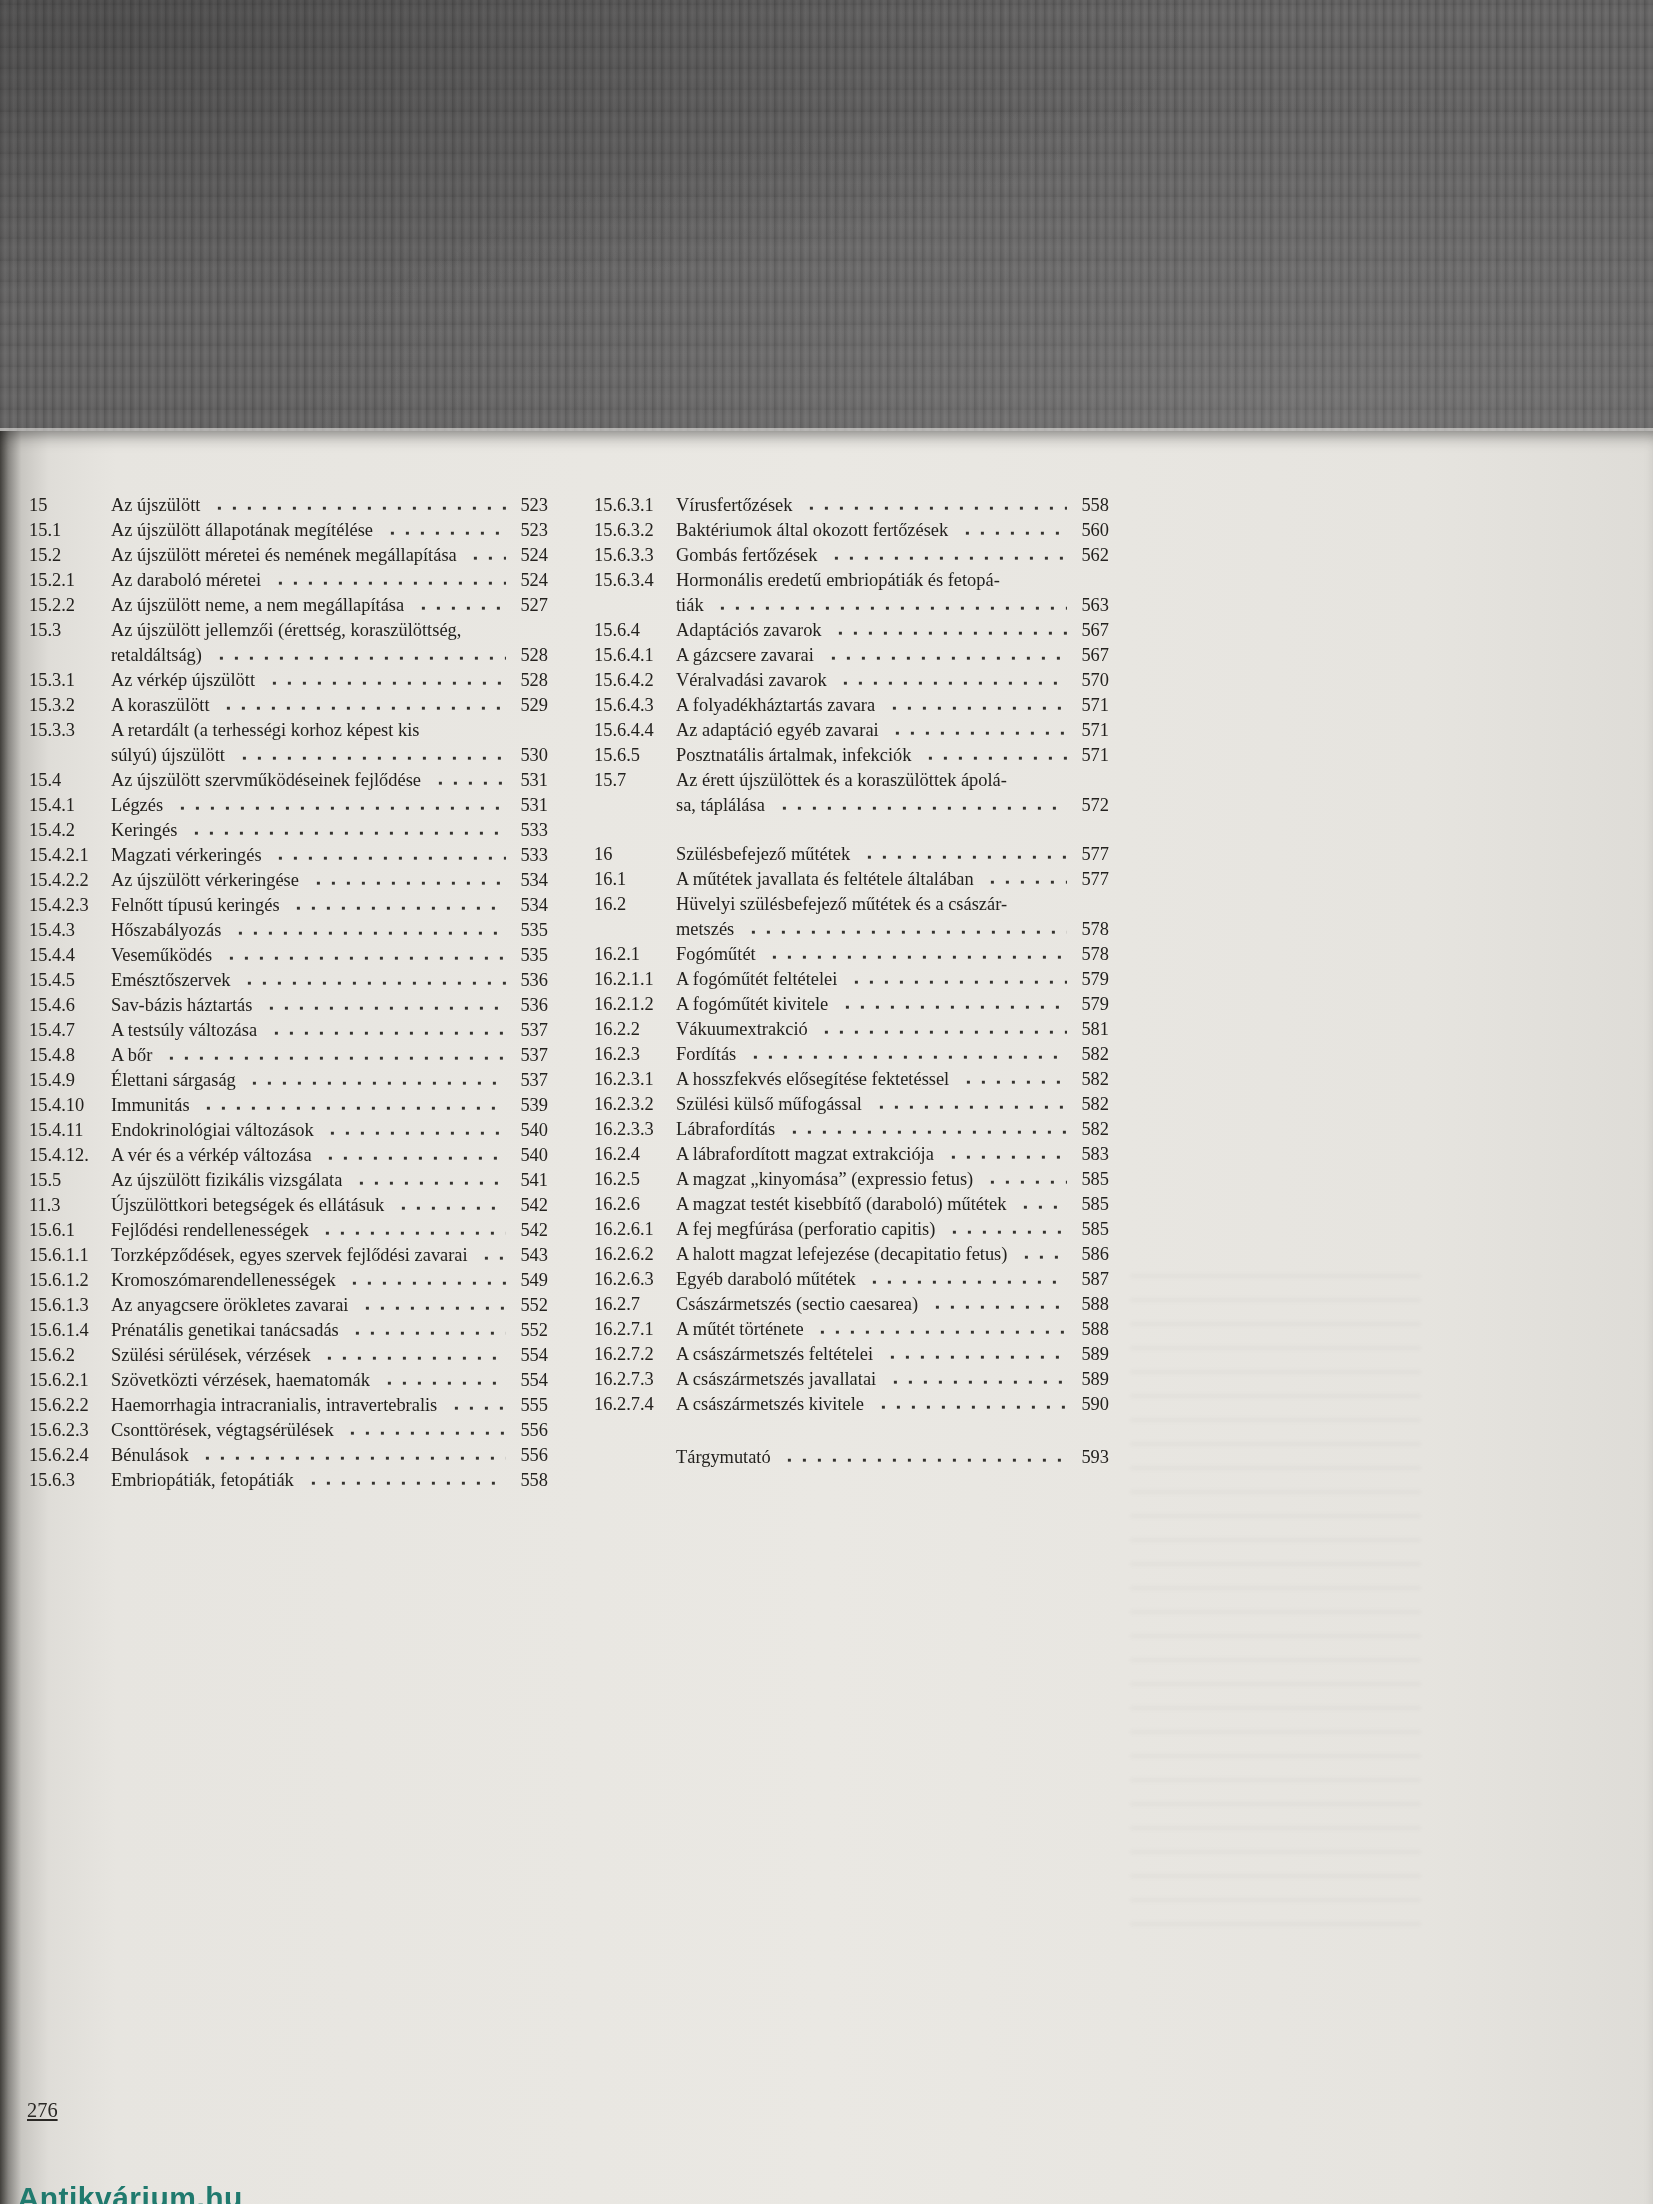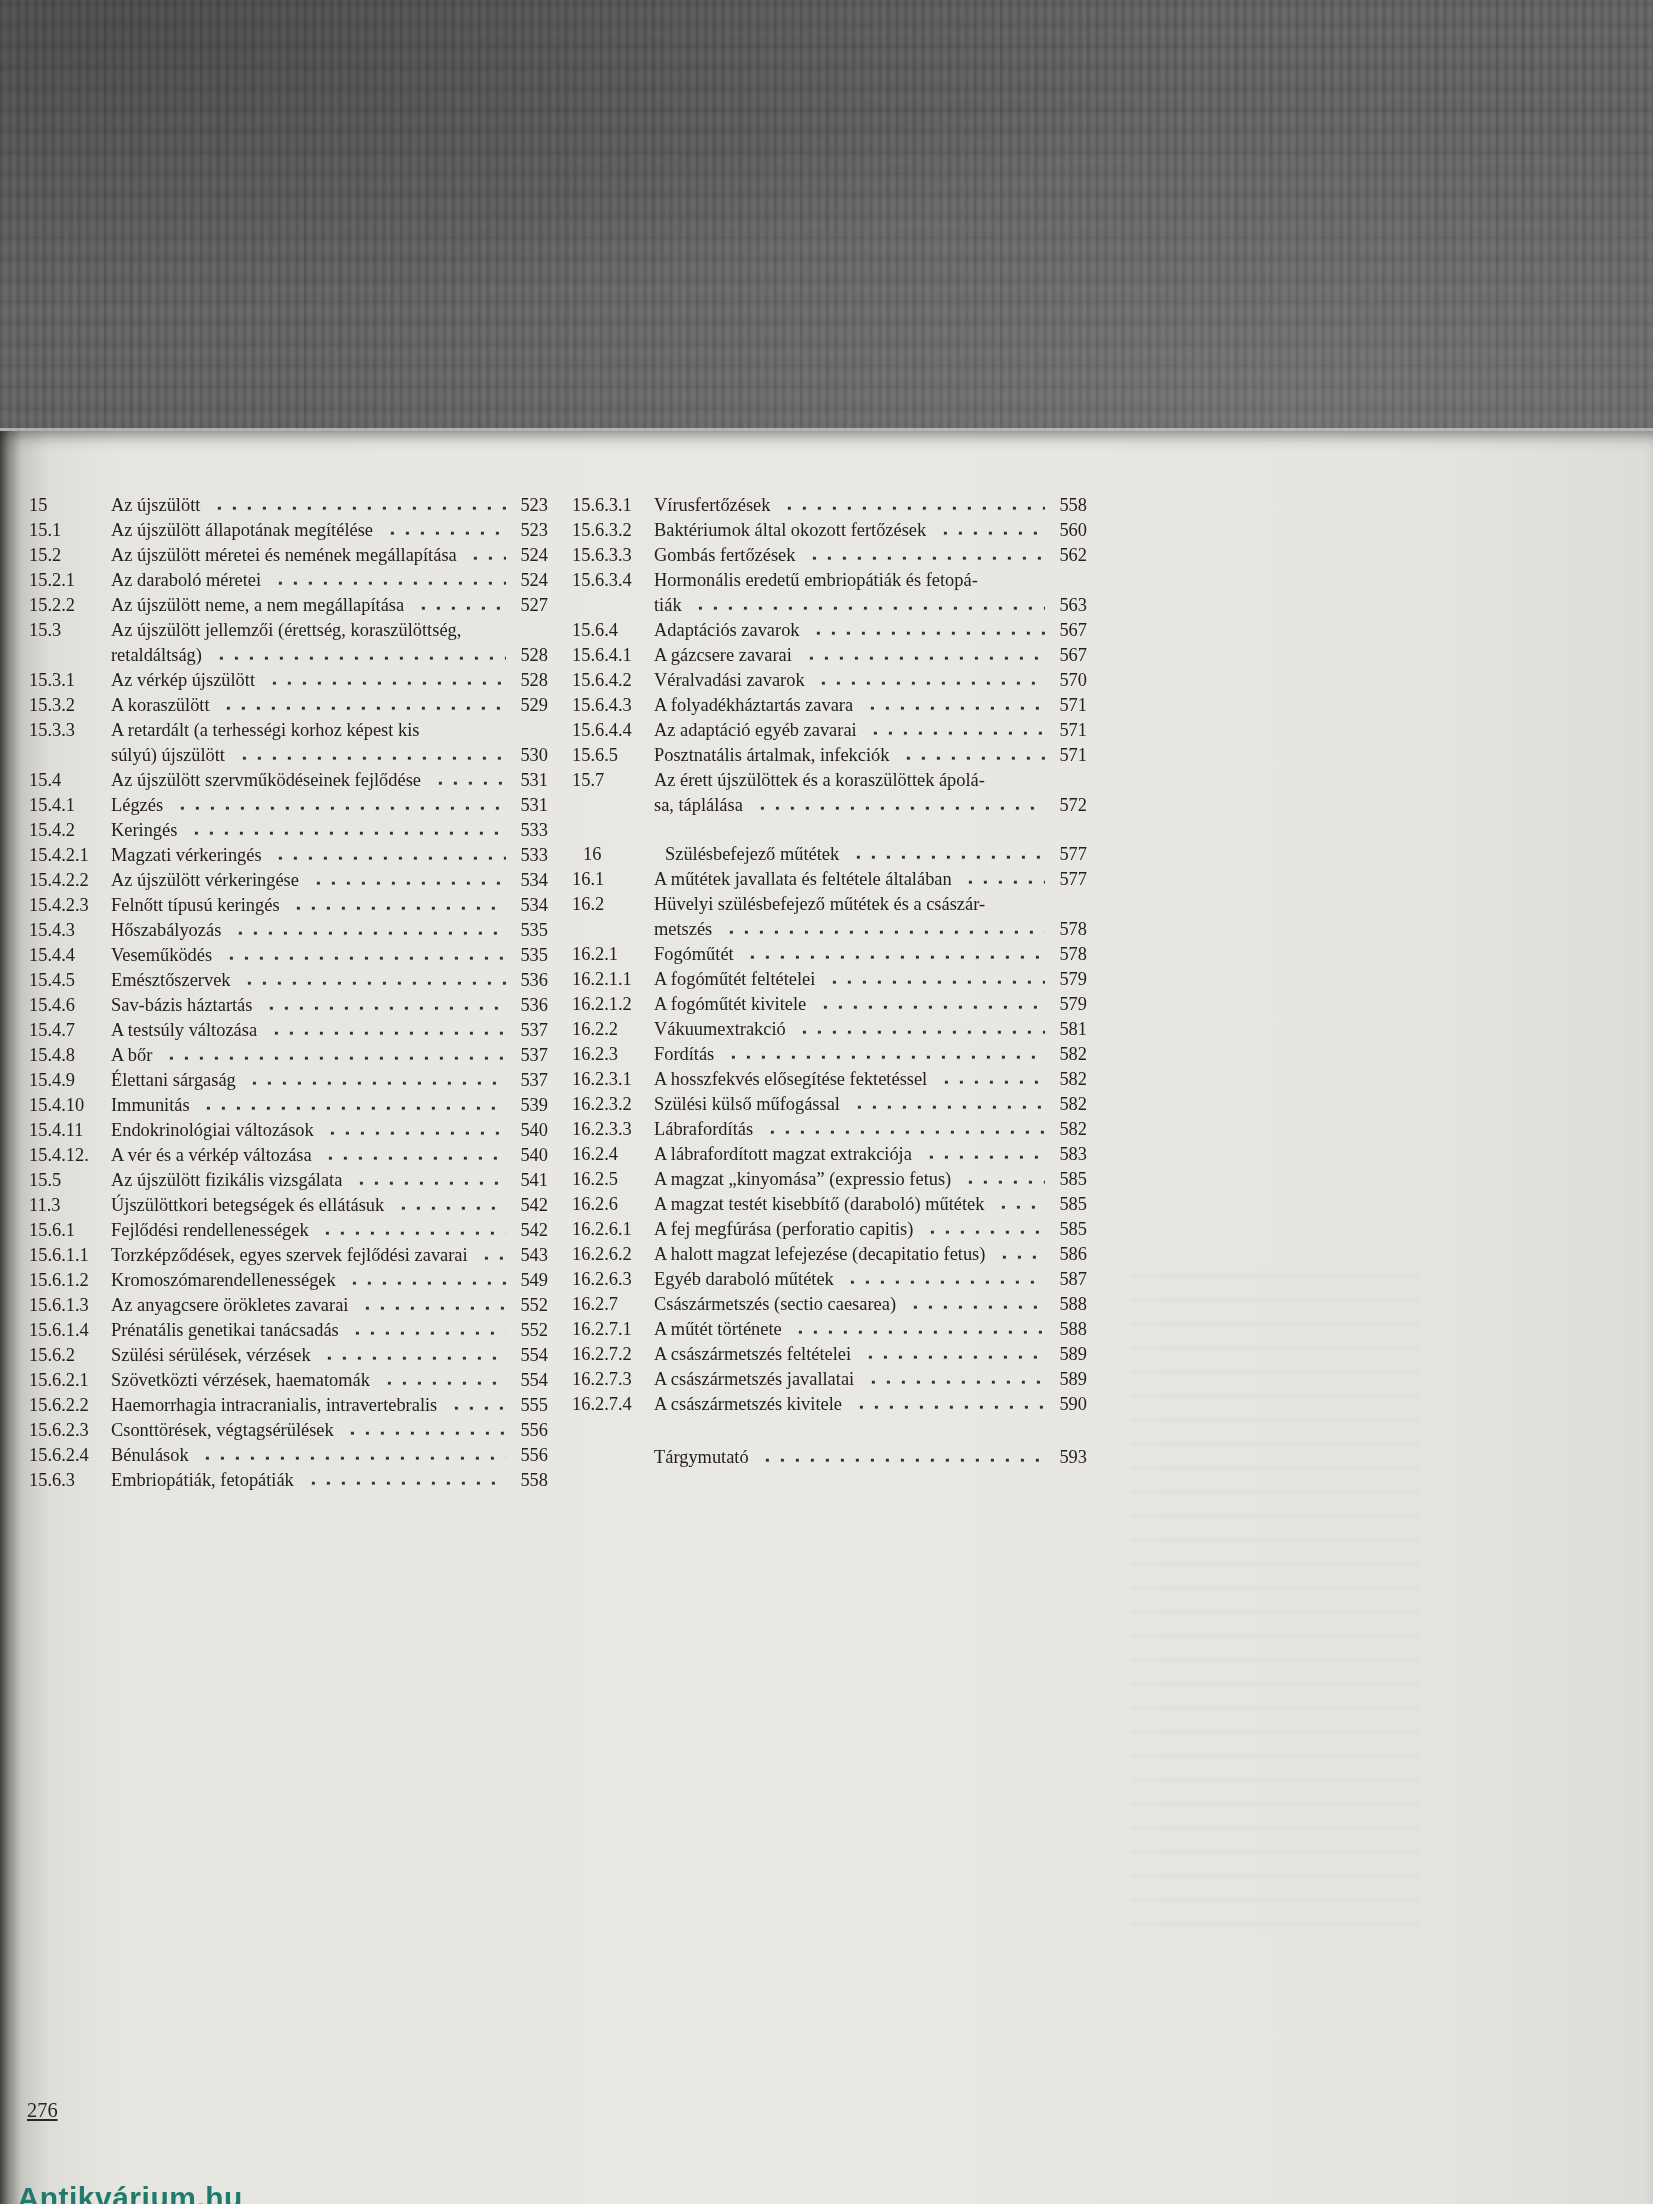--- a/index.html
+++ b/index.html
@@ -47,7 +47,7 @@
 
   .toc-col { position: absolute; top: 493px; font-size: 18.4px; }
   .col-left  { left: 29px;  width: 519px; }
-  .col-right { left: 572px; width: 515px; }
+  .col-right { left: 594px; width: 515px; }
 
   .toc-entry { }
   .toc-entry.gap { margin-top: 24px; margin-left: 11px; }

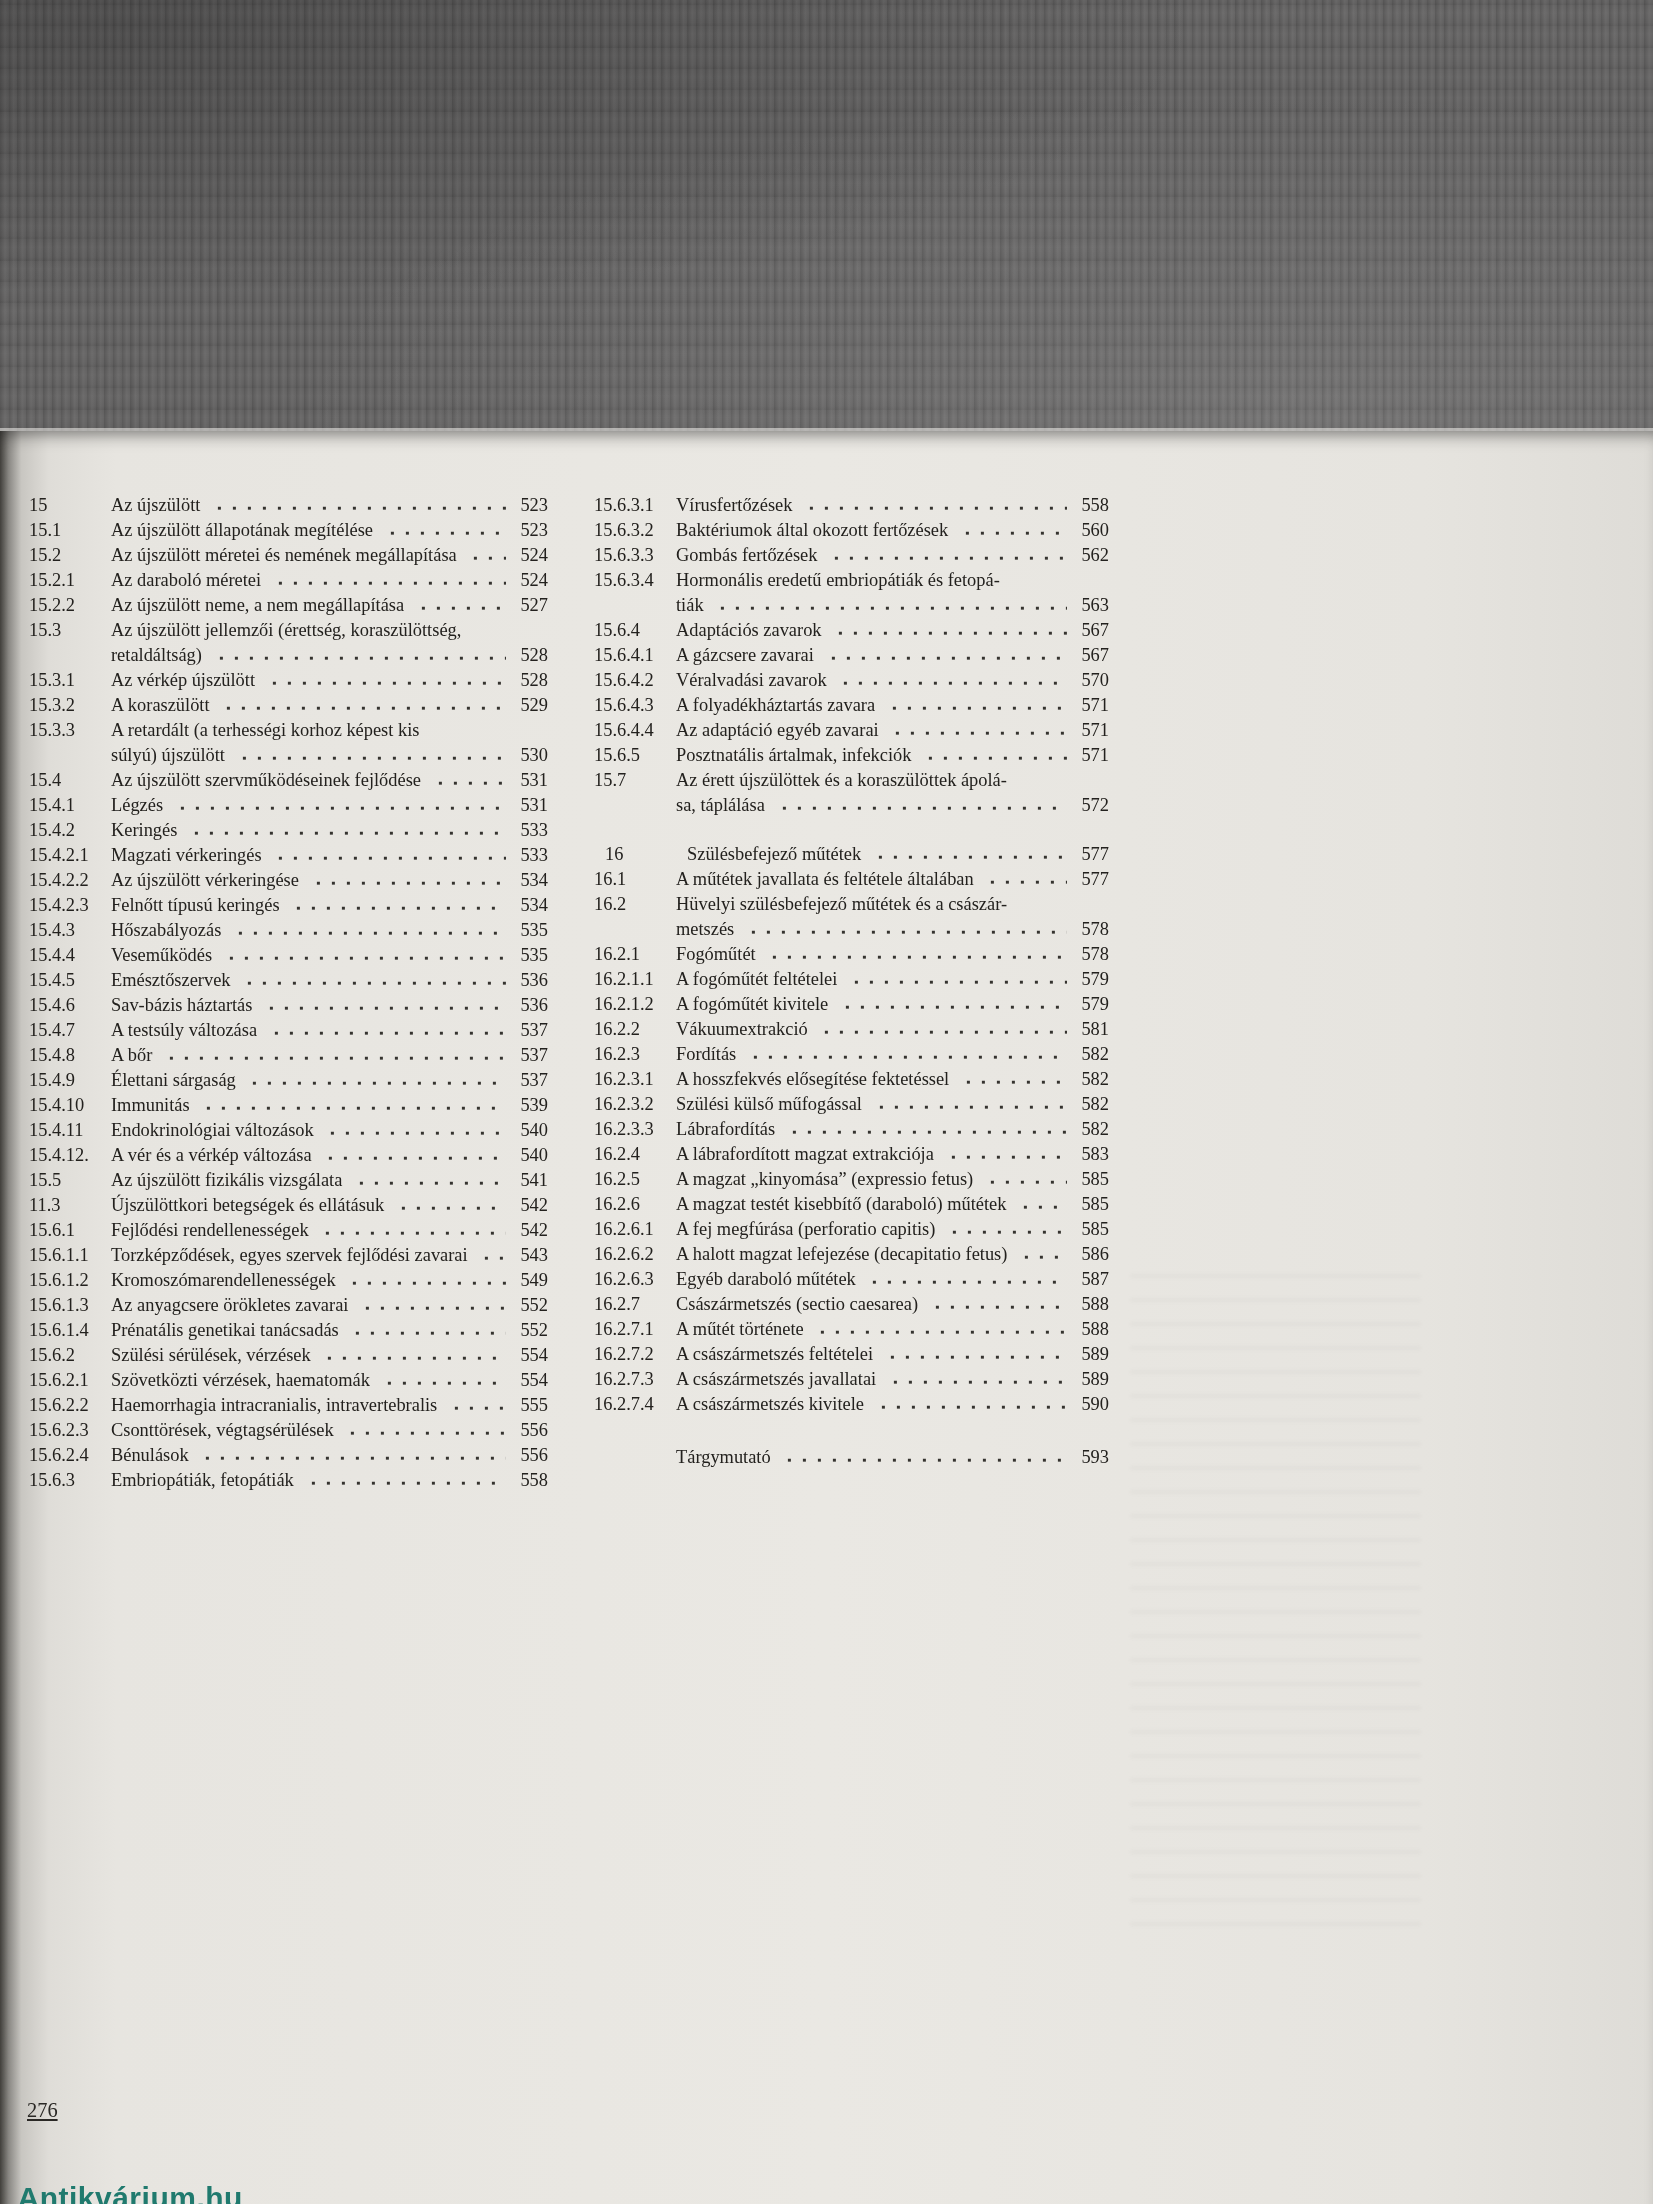--- a/index.html
+++ b/index.html
@@ -50,7 +50,7 @@
   .col-right { left: 594px; width: 515px; }
 
   .toc-entry { }
-  .toc-entry.gap { margin-top: 24px; margin-left: 11px; }
+  .toc-entry.gap { margin-top: 24px; }
   .toc-entry.gap-double { margin-top: 28px; }
 
   .toc-line {

